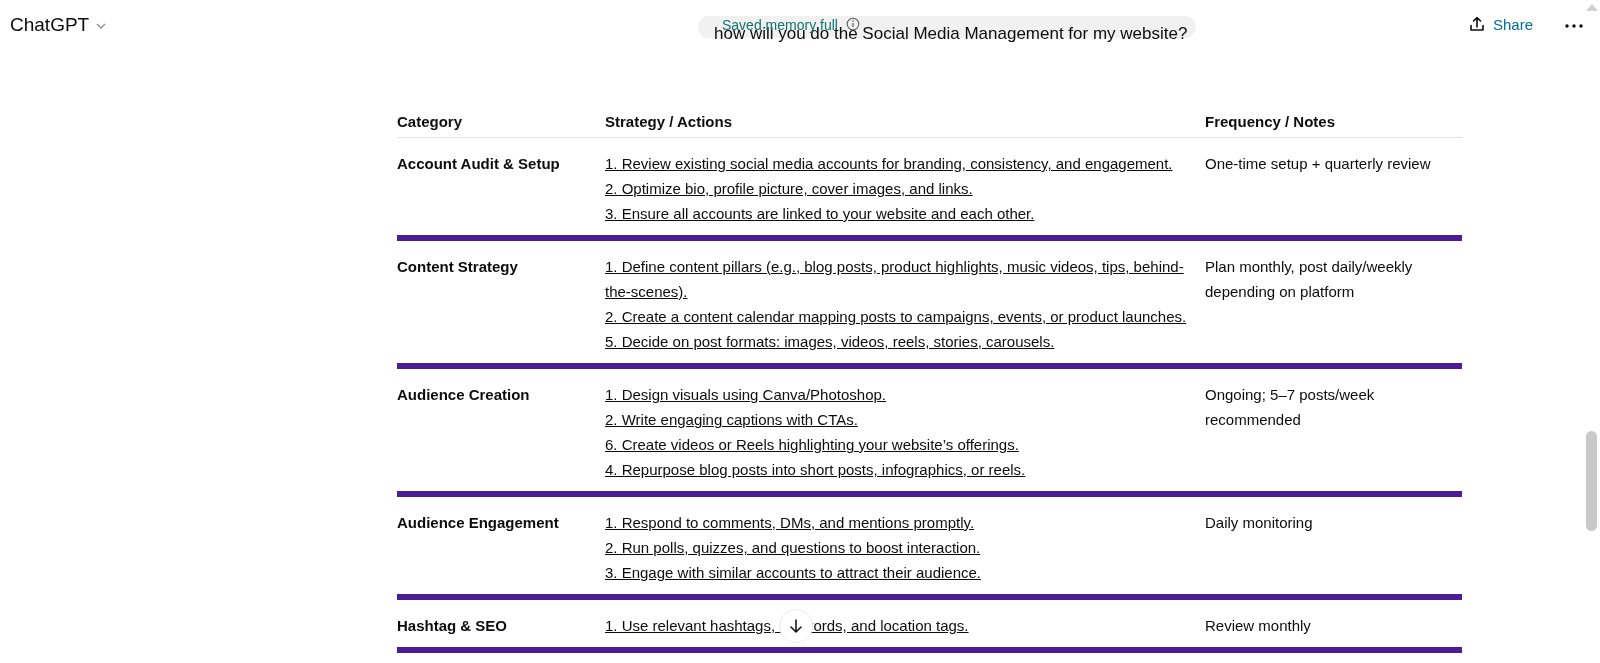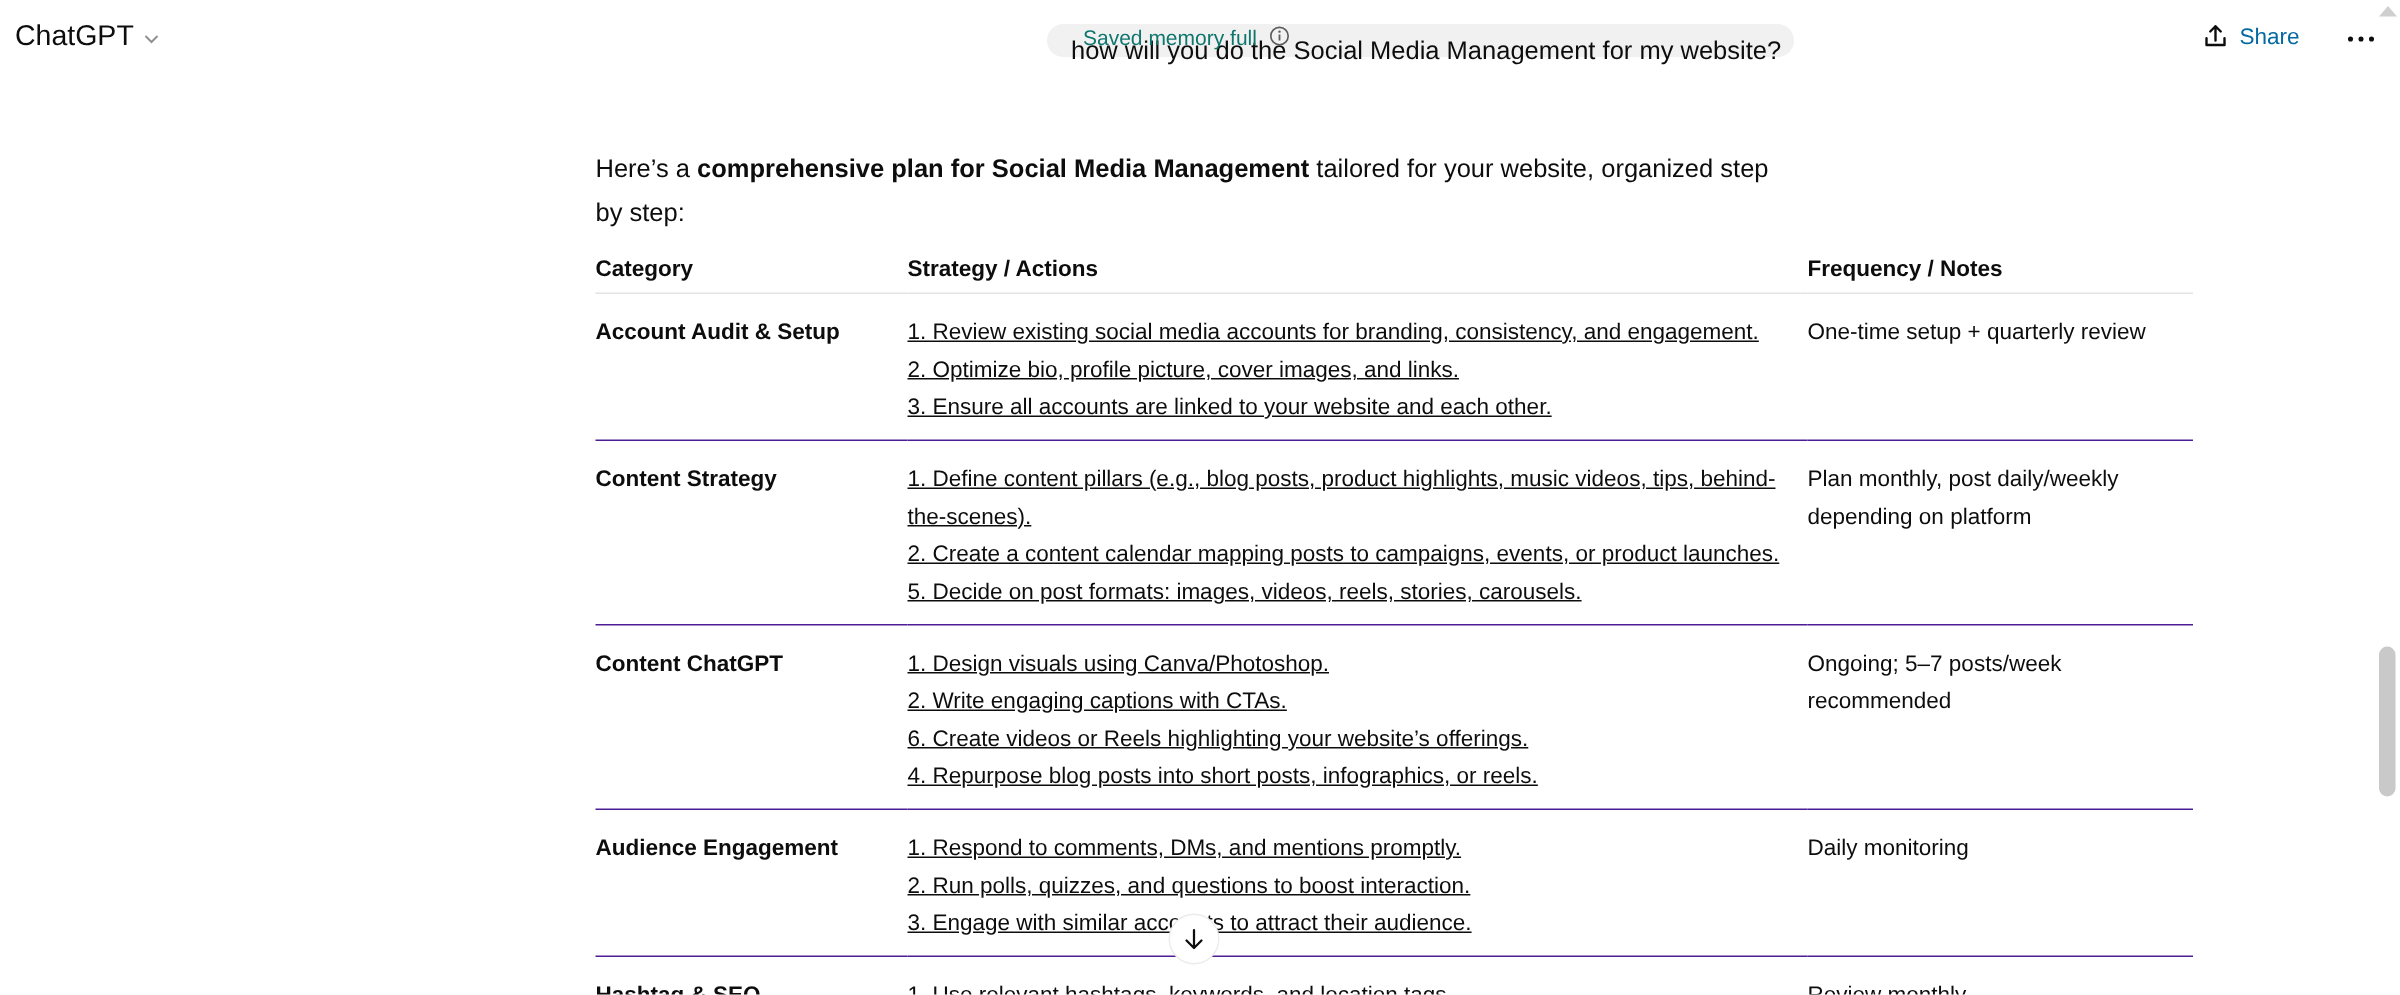--- a/index.html
+++ b/index.html
@@ -78,7 +78,6 @@
 </div>
 
 <div class="content">
-  <p class="intro"><span>Here’s a </span><b>comprehensive plan for Social Media Management</b><span> tailored for your website, organized step by step:</span></p>
 
   <table class="plan">
     <thead>

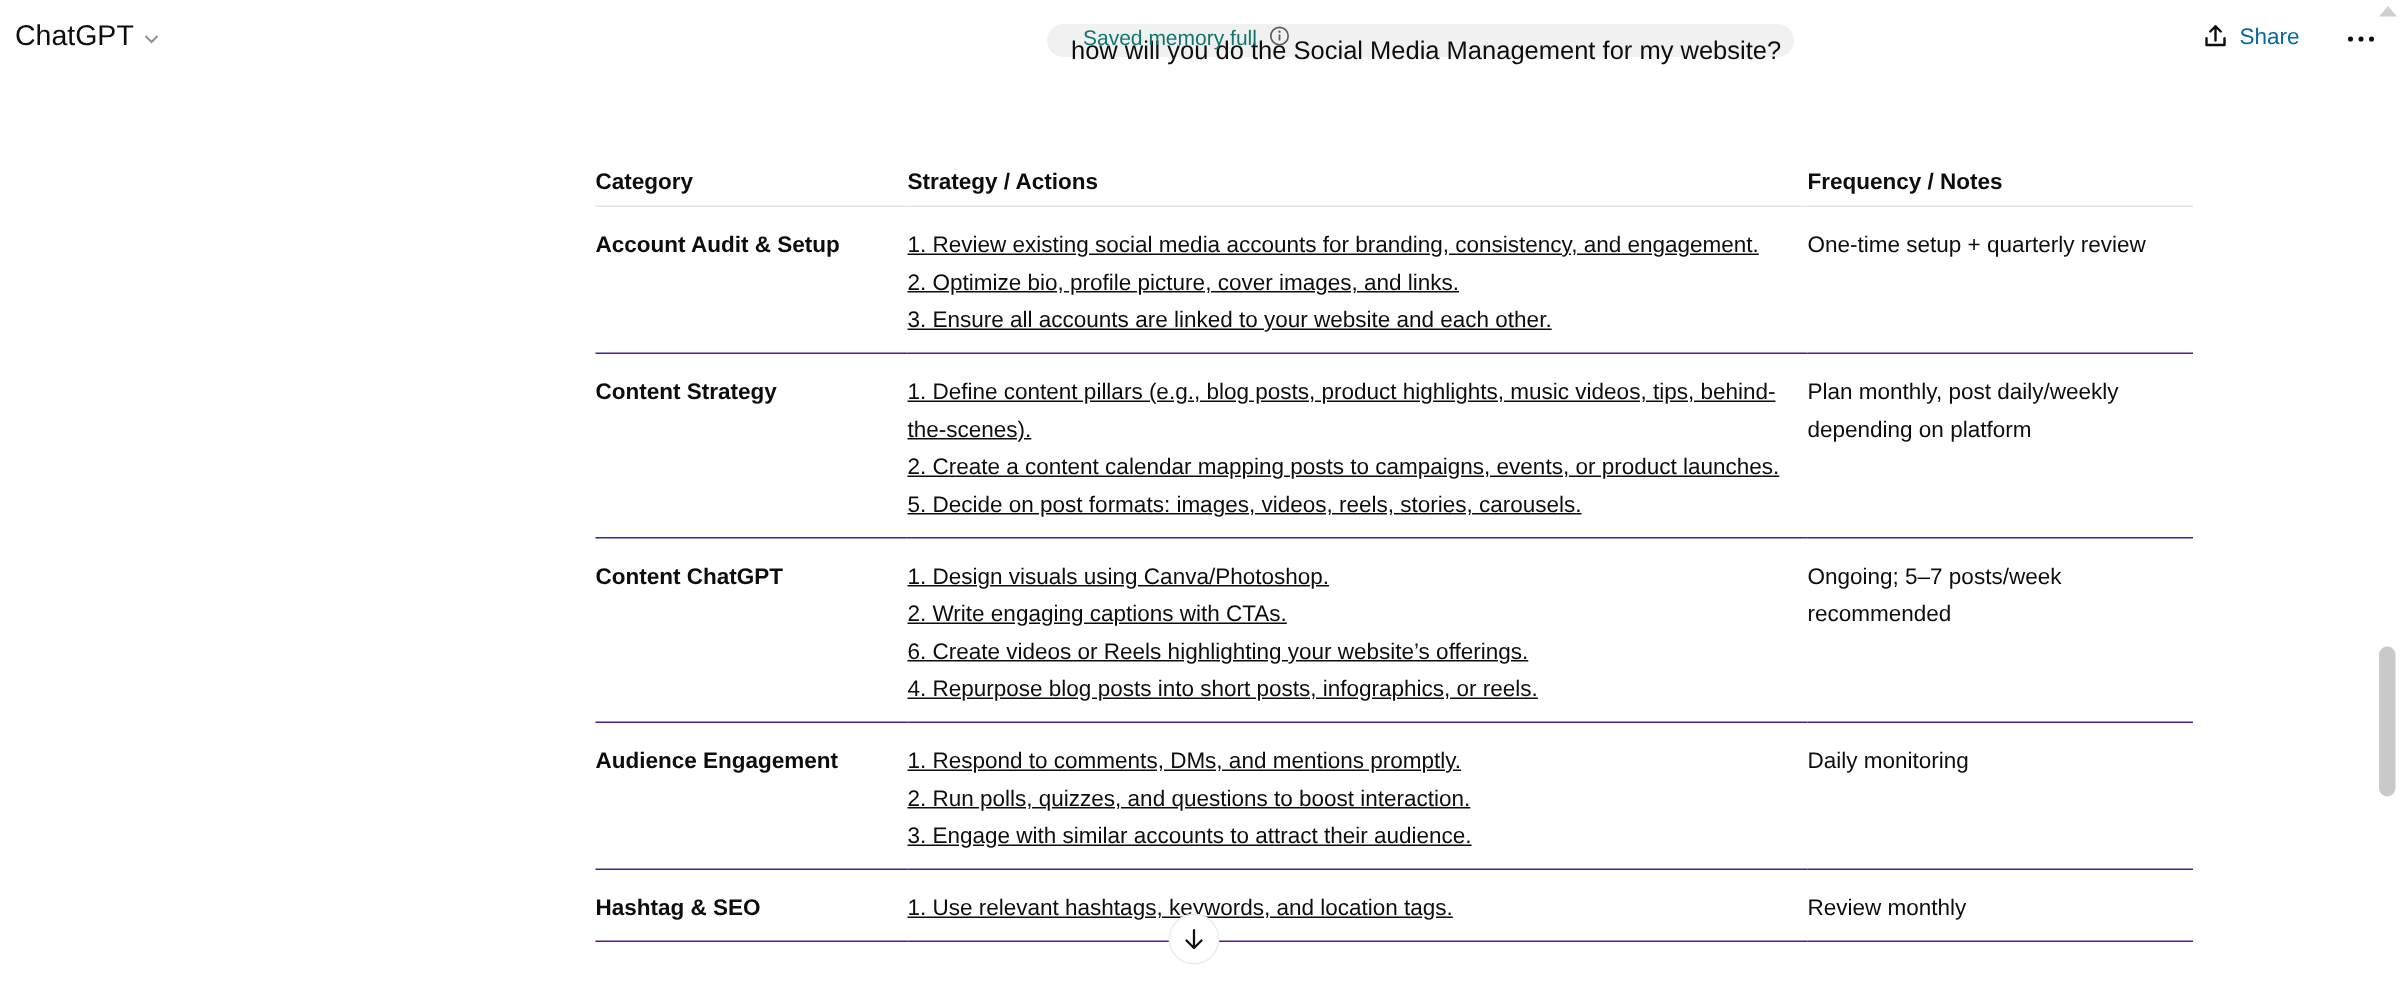--- a/index.html
+++ b/index.html
@@ -26,7 +26,7 @@
 
   table.plan { margin-top: 9px; width: 1065px; border-collapse: collapse; font-size: 15px; }
   table.plan th { text-align: left; font-weight: 700; padding: 6px 0 7px 0; border-bottom: 1px solid #e3e3e3; font-size: 15px; }
-  table.plan td { vertical-align: top; padding: 13px 0 9px 0; border-bottom: 1px solid #4c1d95; line-height: 25px; }
+  table.plan td { vertical-align: top; padding: 13px 0 9px 0; border-bottom: 6px solid #4c1d95; line-height: 25px; }
   .col-cat { width: 208px; font-weight: 700; }
   .col-act { width: 600px; padding-right: 18px !important; }
   .col-freq { width: 257px; }

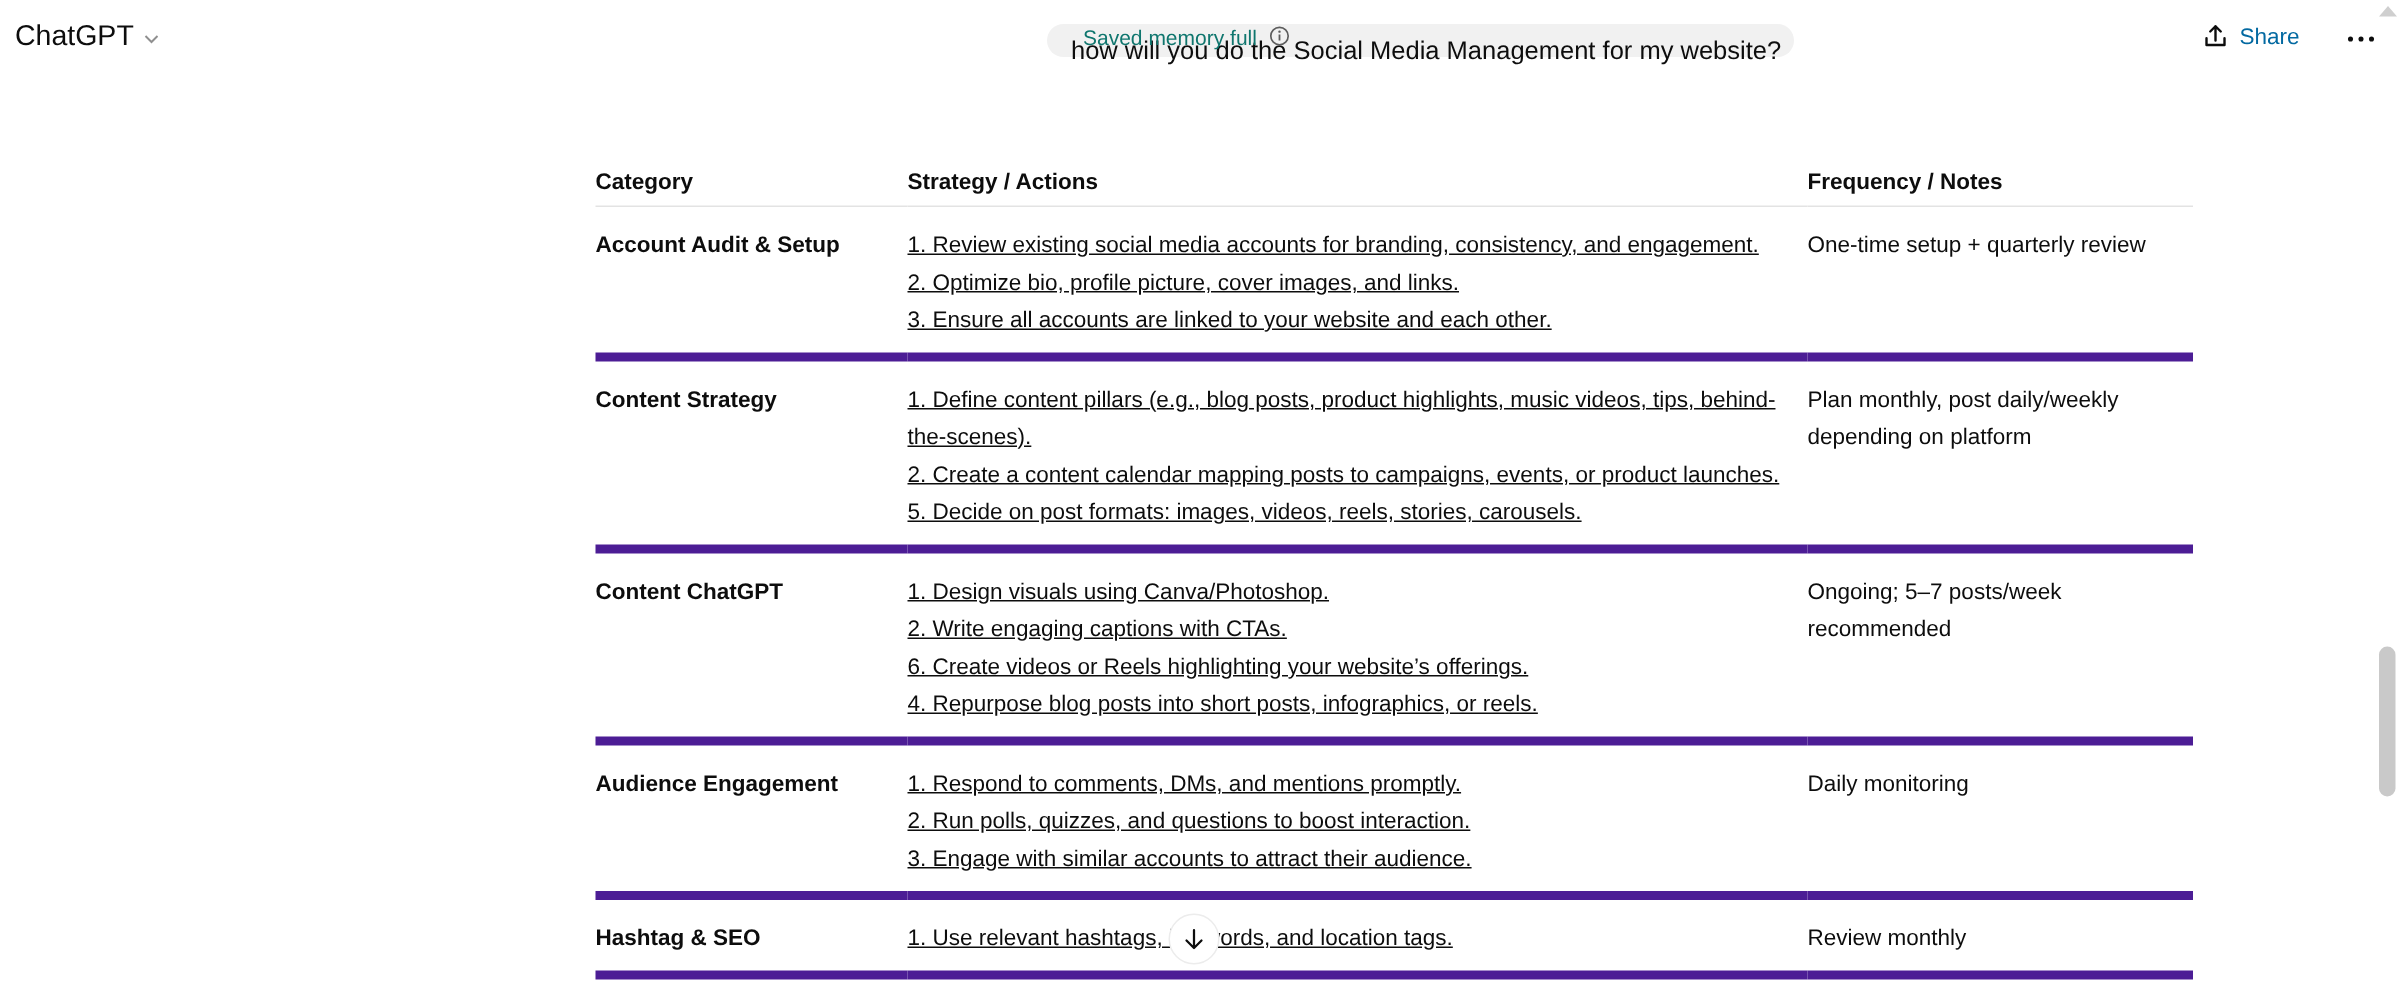--- a/index.html
+++ b/index.html
@@ -107,7 +107,7 @@
         <td class="col-freq">Plan monthly, post daily/weekly depending on platform</td>
       </tr>
       <tr>
-        <td class="col-cat">Content ChatGPT</td>
+        <td class="col-cat">Audience Creation</td>
         <td class="col-act">
           <span class="action-line">1. Design visuals using Canva/Photoshop.</span>
           <span class="action-line">2. Write engaging captions with CTAs.</span>

